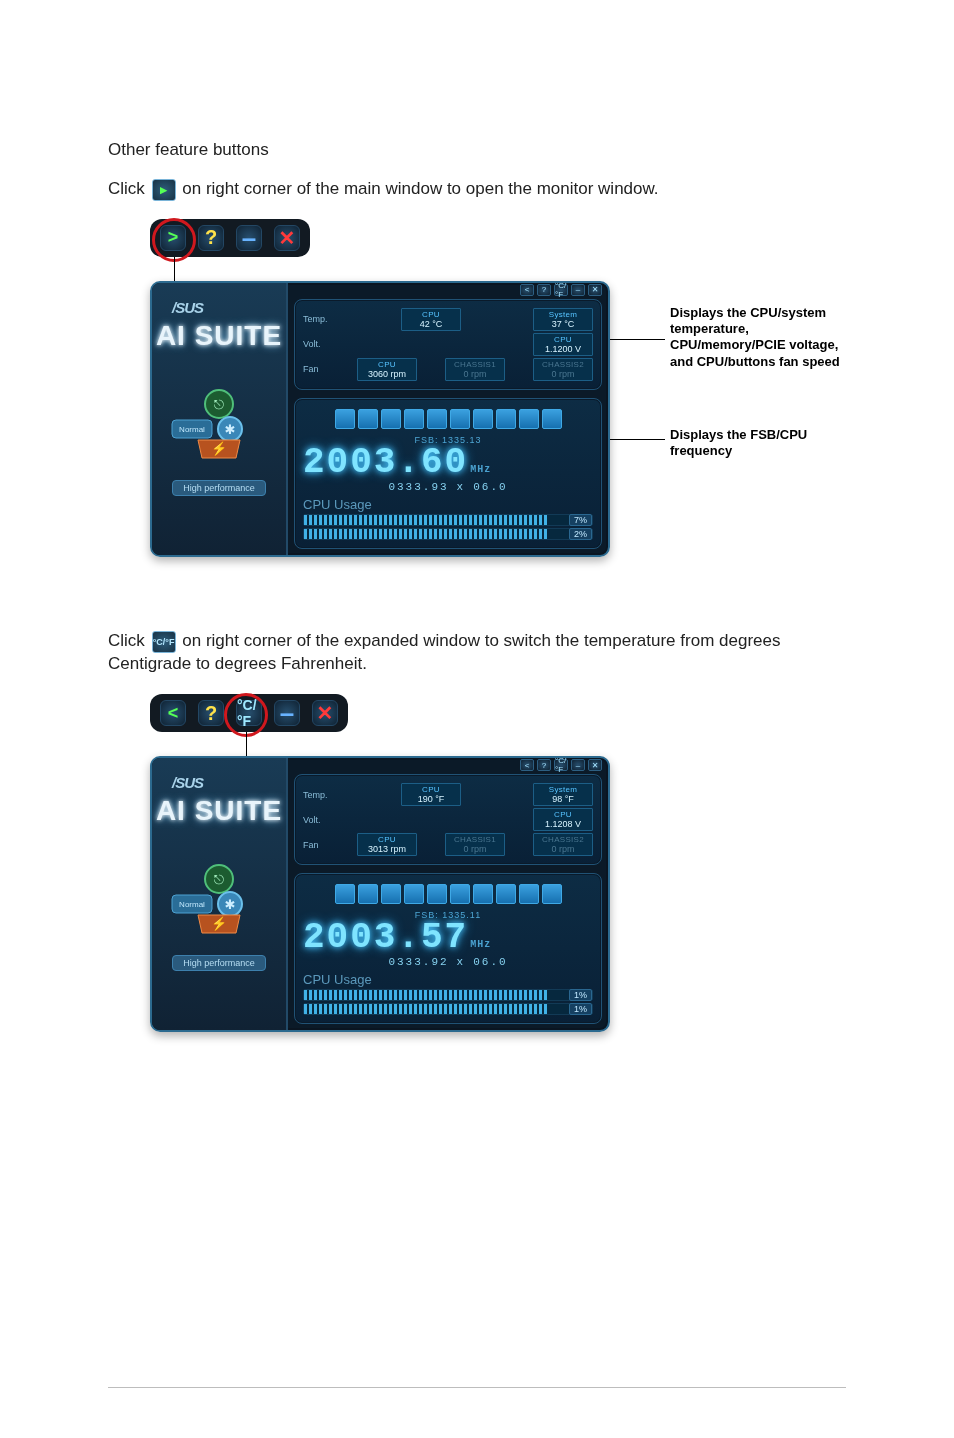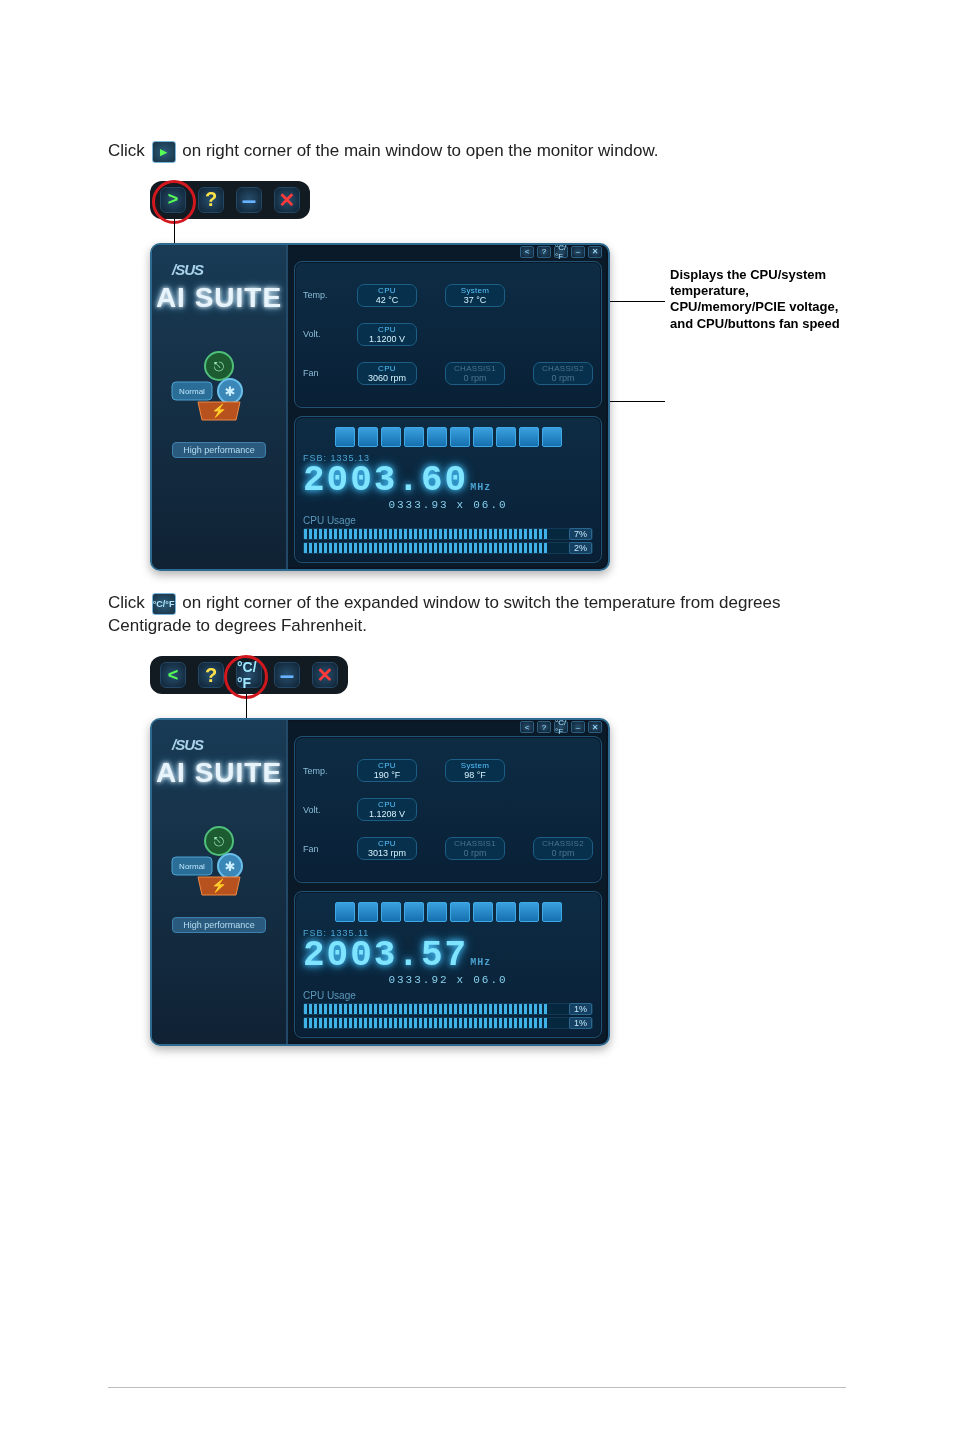--- a/index.html
+++ b/index.html
@@ -251,6 +251,7 @@
 <body>
 
 <div class="page">
+  <div class="heading">Other feature buttons</div>
 
   <div class="para">
     <span>Click </span>

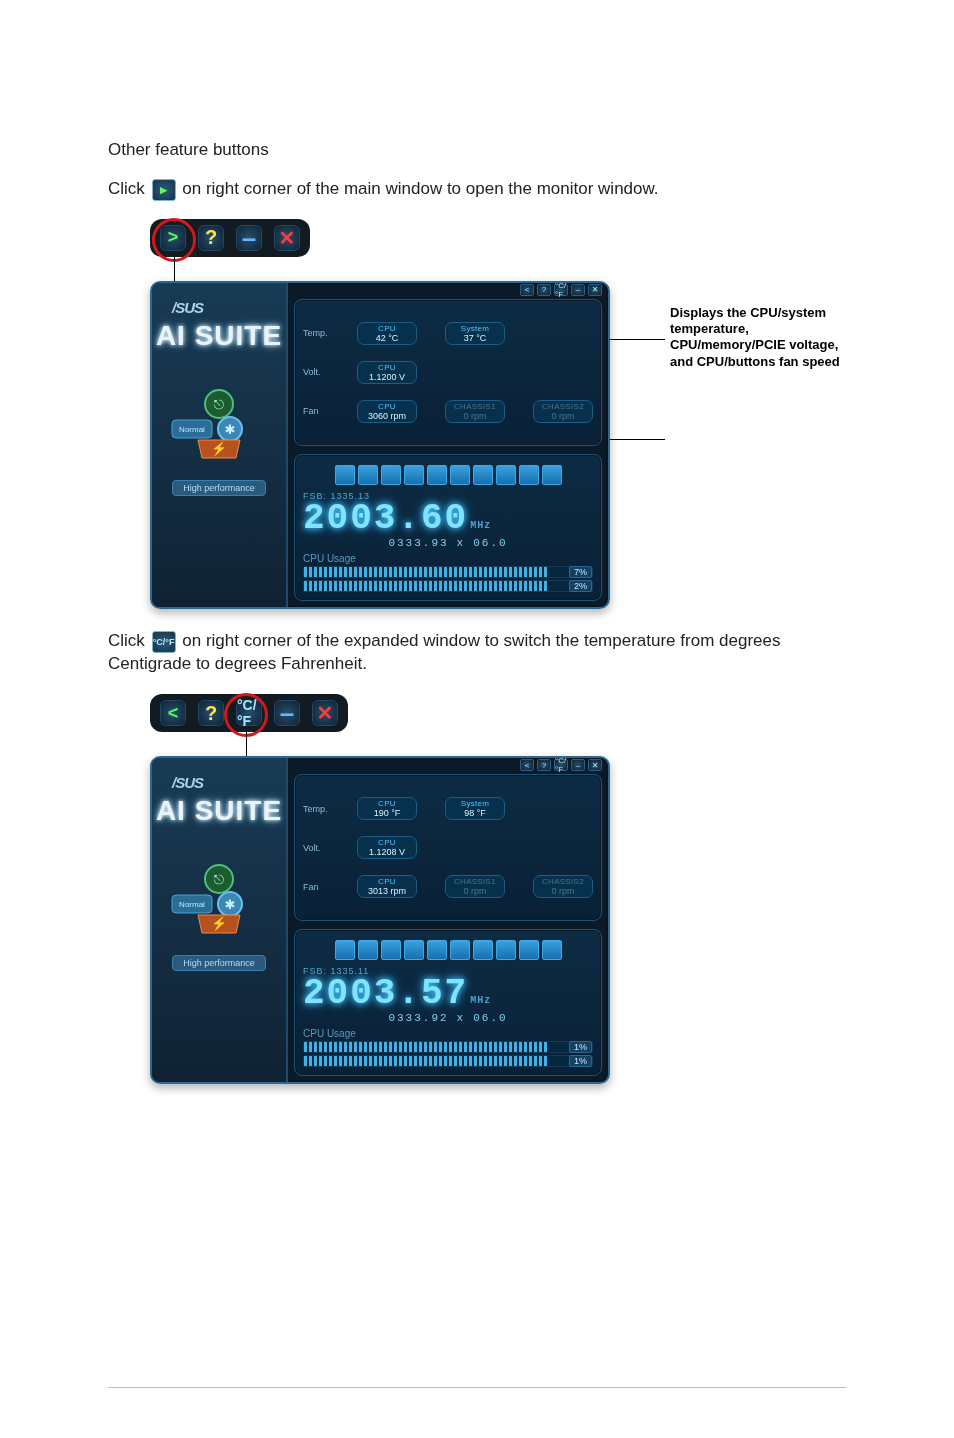--- a/index.html
+++ b/index.html
@@ -181,7 +181,8 @@
     gap: 28px;
     font-size: 9px;
     color: #9ed4ef;
-    margin: 16px 0;
+    margin: 2px 0;
+    justify-content: space-between;
   }
   .readout-row .tag { width: 26px; color:#8bbdd8; }
   .chip {

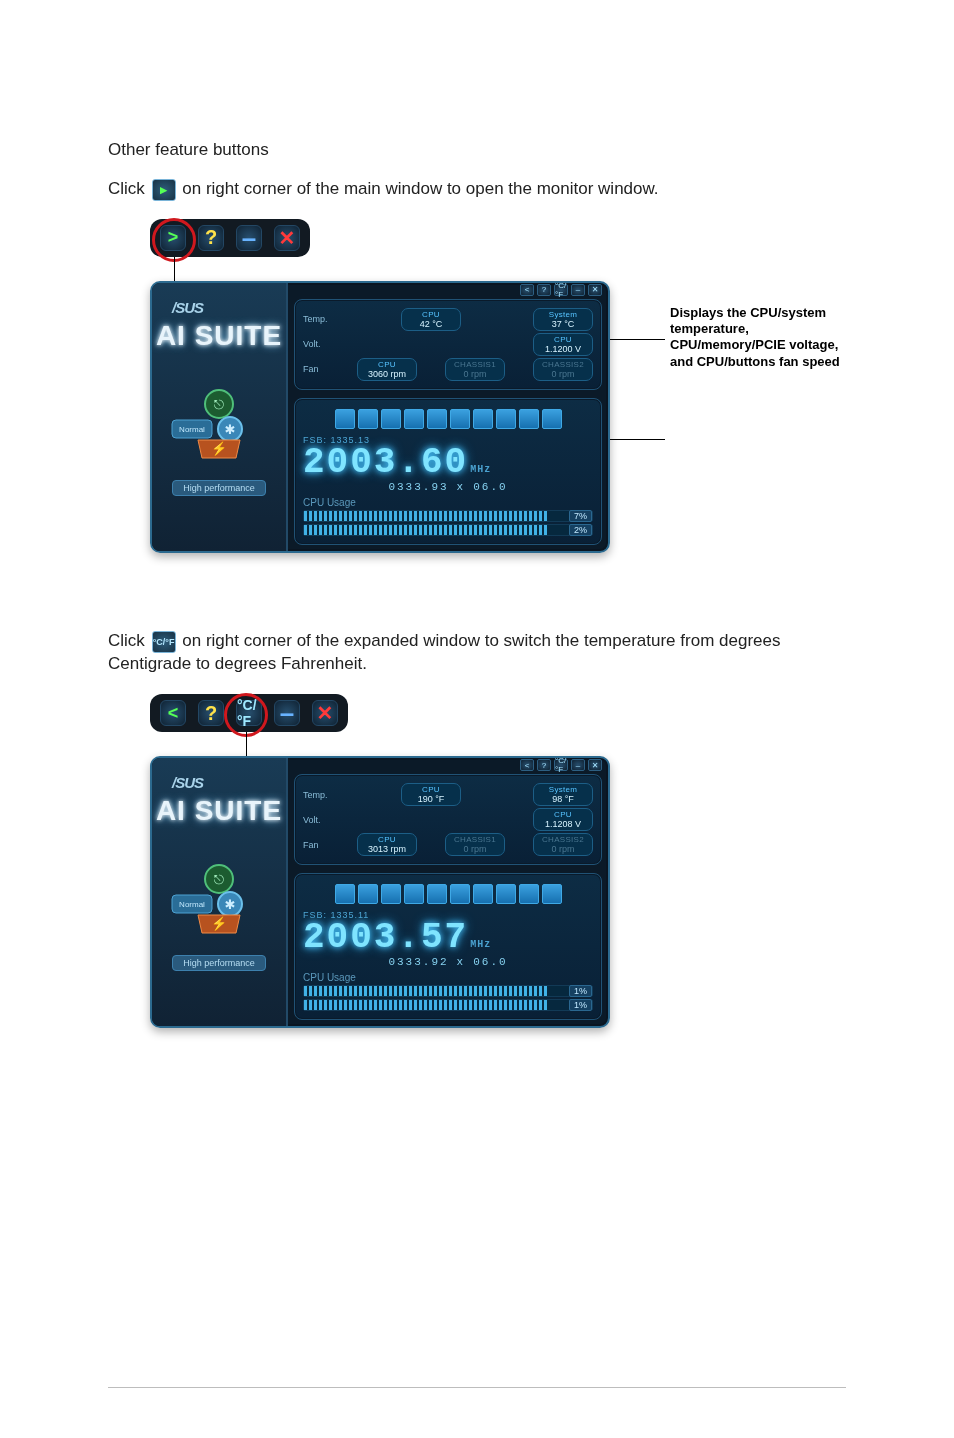--- a/index.html
+++ b/index.html
@@ -188,7 +188,7 @@
   .chip {
     background: #06304b;
     border: 1px solid #1c5e86;
-    border-radius: 7px;
+    border-radius: 1px;
     padding: 2px 6px 1px;
     min-width: 46px;
     text-align: center;

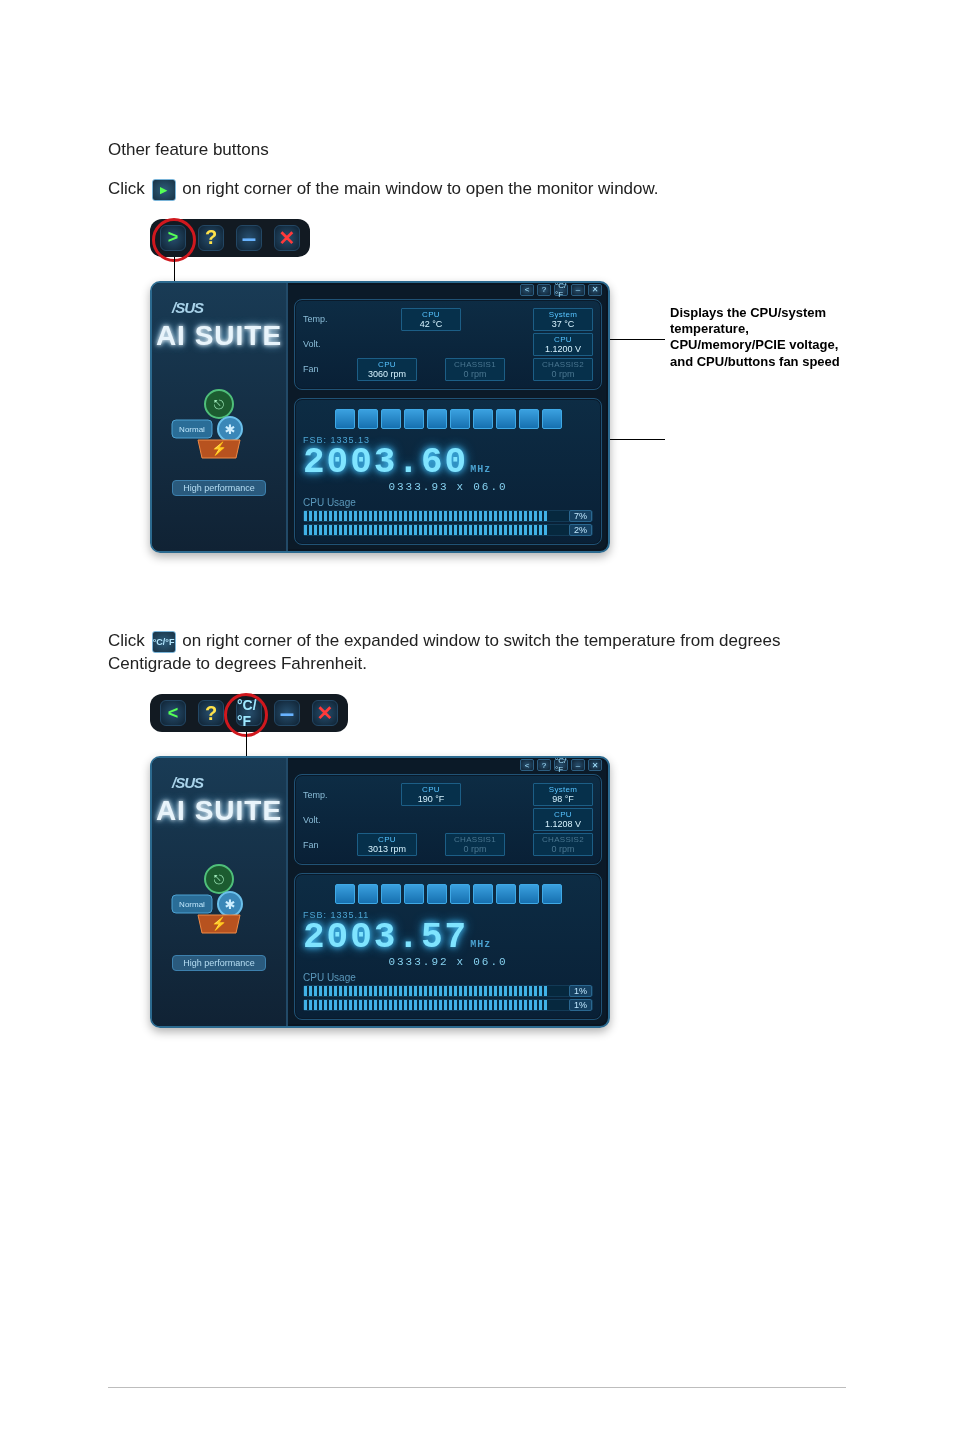--- a/index.html
+++ b/index.html
@@ -204,7 +204,7 @@
     width:18px;height:18px;border-radius:2px;background:#0c2236;border:1px solid #123754;
   }
   .segbar span.on{ background: linear-gradient(#3aa0df,#1670b0); border-color:#3fa9e6;}
-  .fsb-line { text-align:left; font-size:9px; color:#4fa6d4; letter-spacing:1px;}
+  .fsb-line { text-align:center; font-size:9px; color:#4fa6d4; letter-spacing:1px;}
   .big-digits {
     font-family: "Courier New", monospace;
     font-weight: bold;

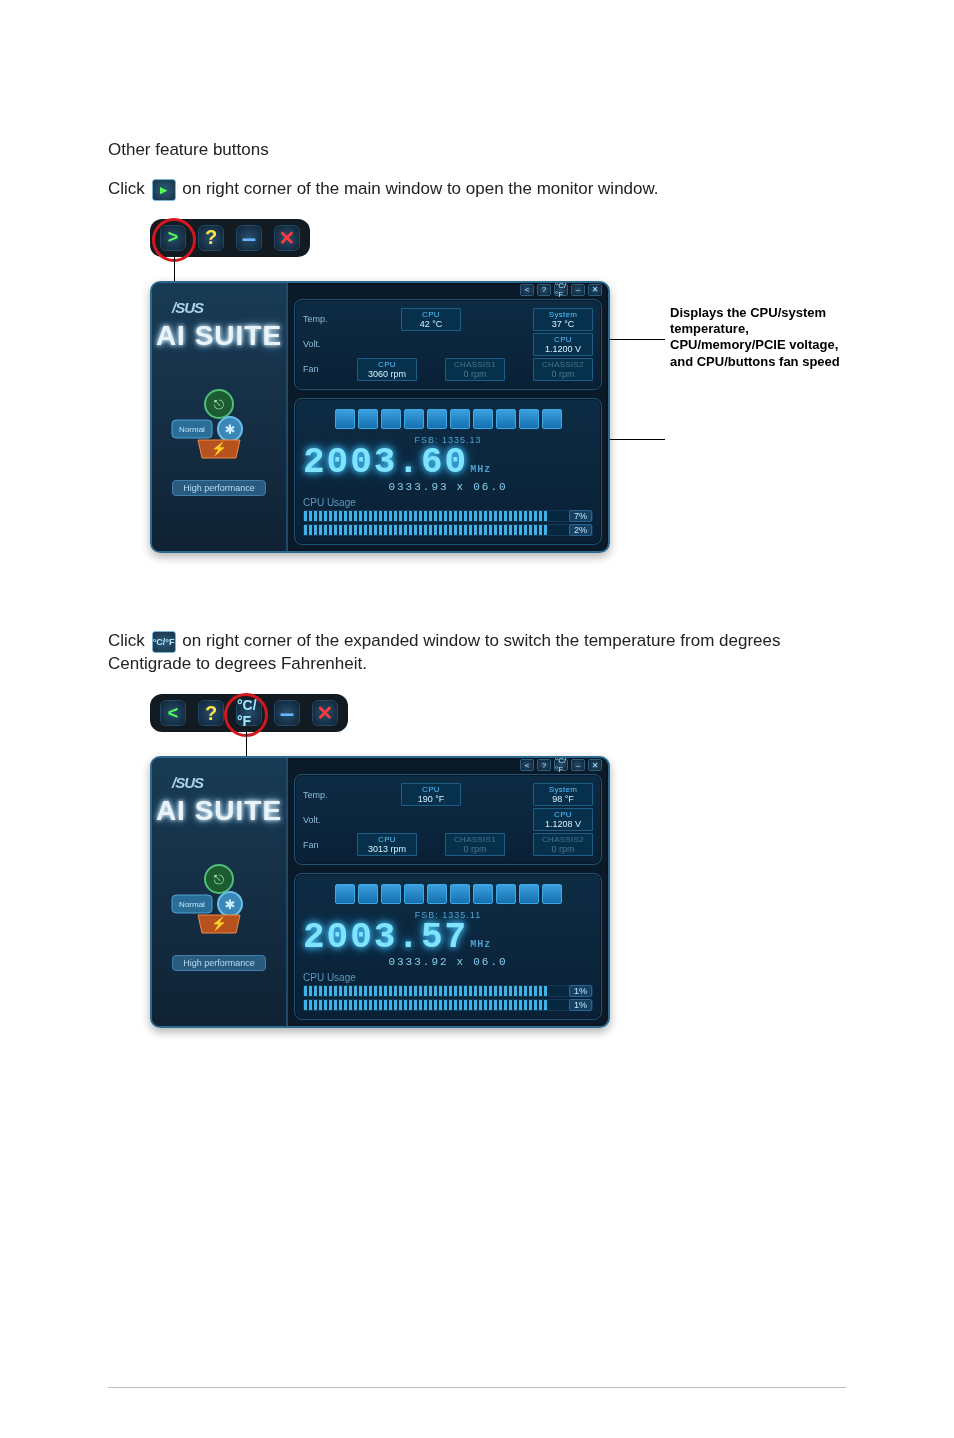--- a/index.html
+++ b/index.html
@@ -384,6 +384,7 @@
       <div class="hline" style="left:460px; top:120px; width:55px;"></div>
       <div class="annot-text" style="left:520px; top:86px;">Displays the CPU/system temperature, CPU/memory/PCIE voltage, and CPU/buttons fan speed</div>
       <div class="hline" style="left:460px; top:220px; width:55px;"></div>
+      <div class="annot-text" style="left:520px; top:208px;">Displays the FSB/CPU frequency</div>
     </div>
   </div>
 

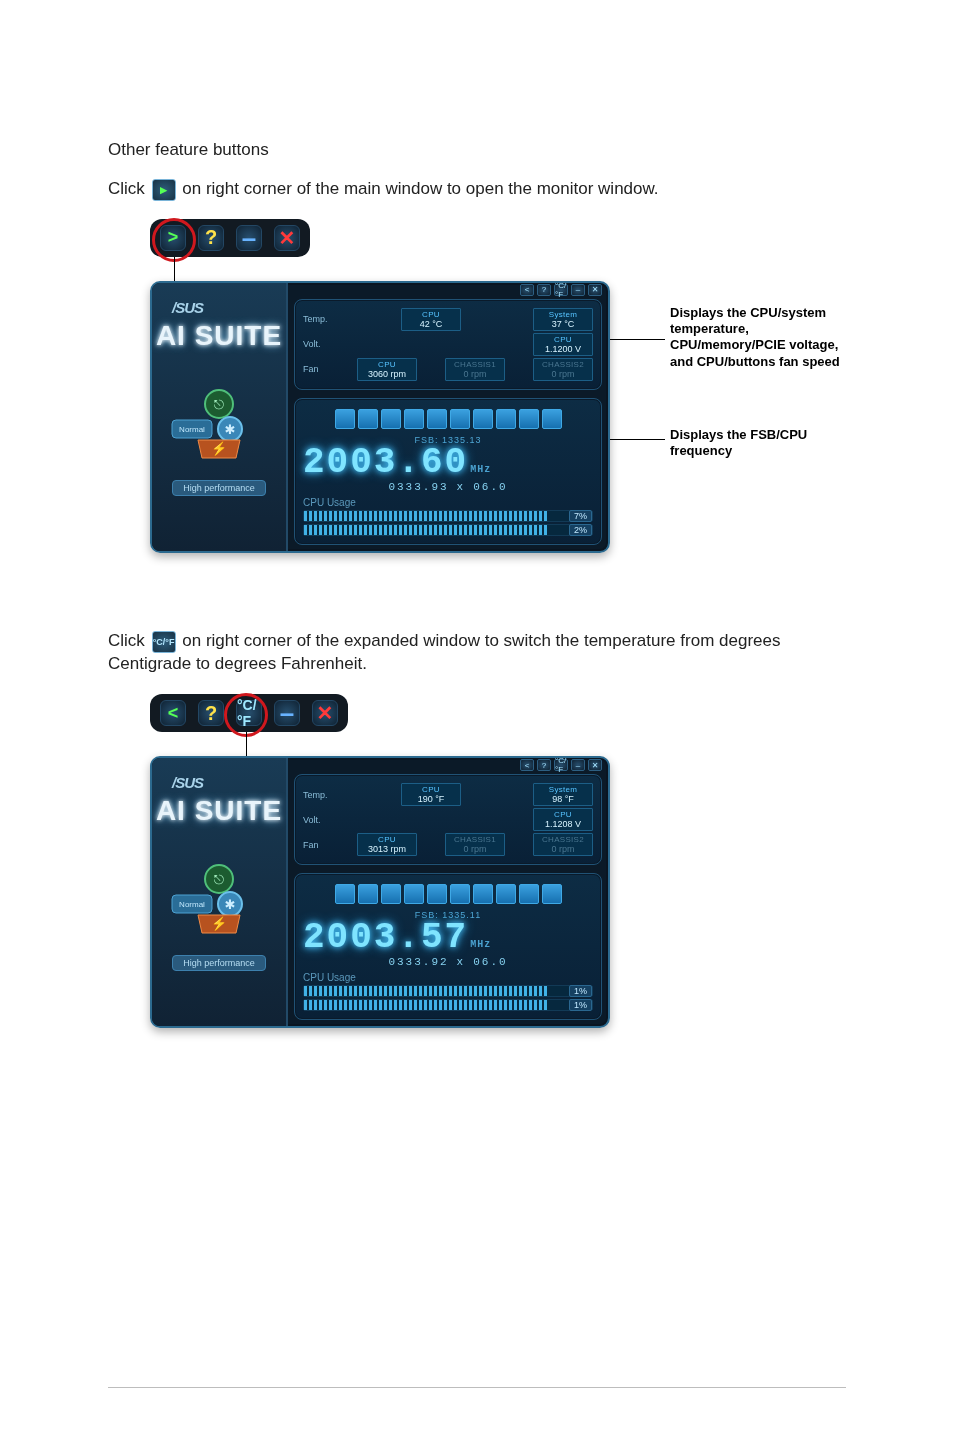--- a/index.html
+++ b/index.html
@@ -216,7 +216,7 @@
   }
   .big-digits .mhz { font-size: 10px; color:#4aa1cf; text-shadow:none; letter-spacing:1px; margin-left:2px;}
   .sub-digits { display:flex;justify-content:center;gap:8px;align-items:center;font-size:11px;color:#86d1ef;letter-spacing:2px;font-family:"Courier New",monospace;}
-  .usage-lbl { font-size:10px;color:#5b98bb; margin-top:4px;}
+  .usage-lbl { font-size:13px;color:#5b98bb; margin-top:4px;}
   .usage-bar { height:10px; background:#06283e; border:1px solid #123a56; border-radius:2px; position:relative; margin:2px 0; display:flex;}
   .usage-bar .fill{ height:100%; background: repeating-linear-gradient(90deg,#41b2e7 0,#41b2e7 3px,transparent 3px,transparent 5px); }
   .usage-bar .pct { font-size:9px;color:#c1e8ff;background:#154061;border:1px solid #2a6790;border-radius:2px;padding:0 4px;margin-left:auto;align-self:center;height:10px;line-height:10px;}

